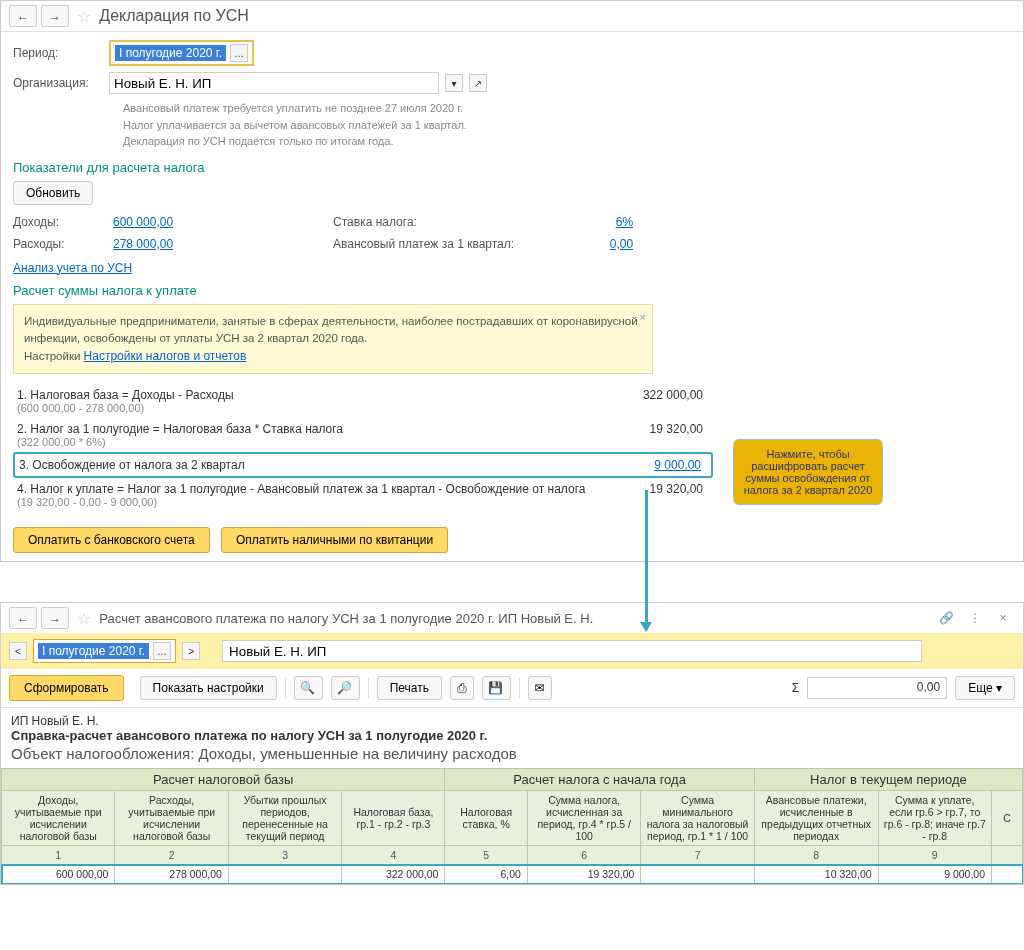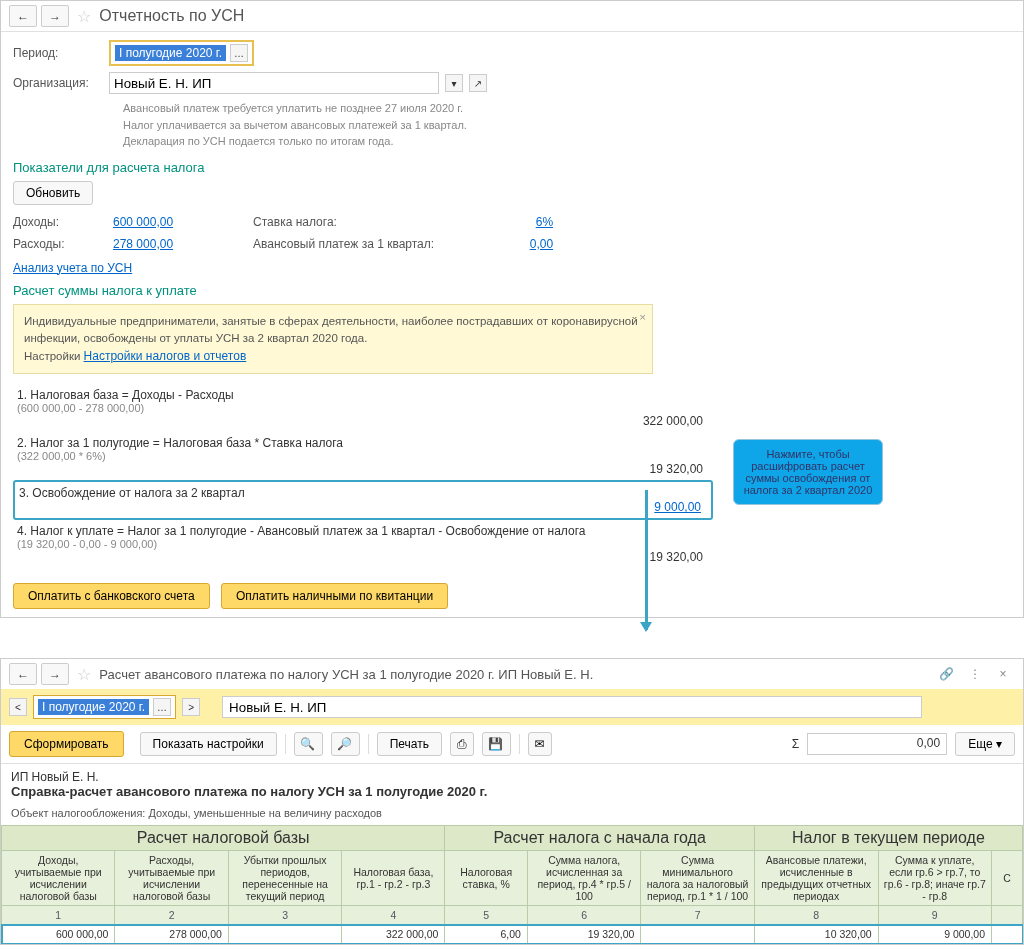--- a/index.html
+++ b/index.html
@@ -71,7 +71,7 @@
     <div class="nav-btn">←</div>
     <div class="nav-btn">→</div>
     <span class="star-icon">☆</span>
-    <span class="title">Отчетность по УСН</span>
+    <span class="title">Декларация по УСН</span>
   </div>
   <div class="content">
     <div class="form-row">

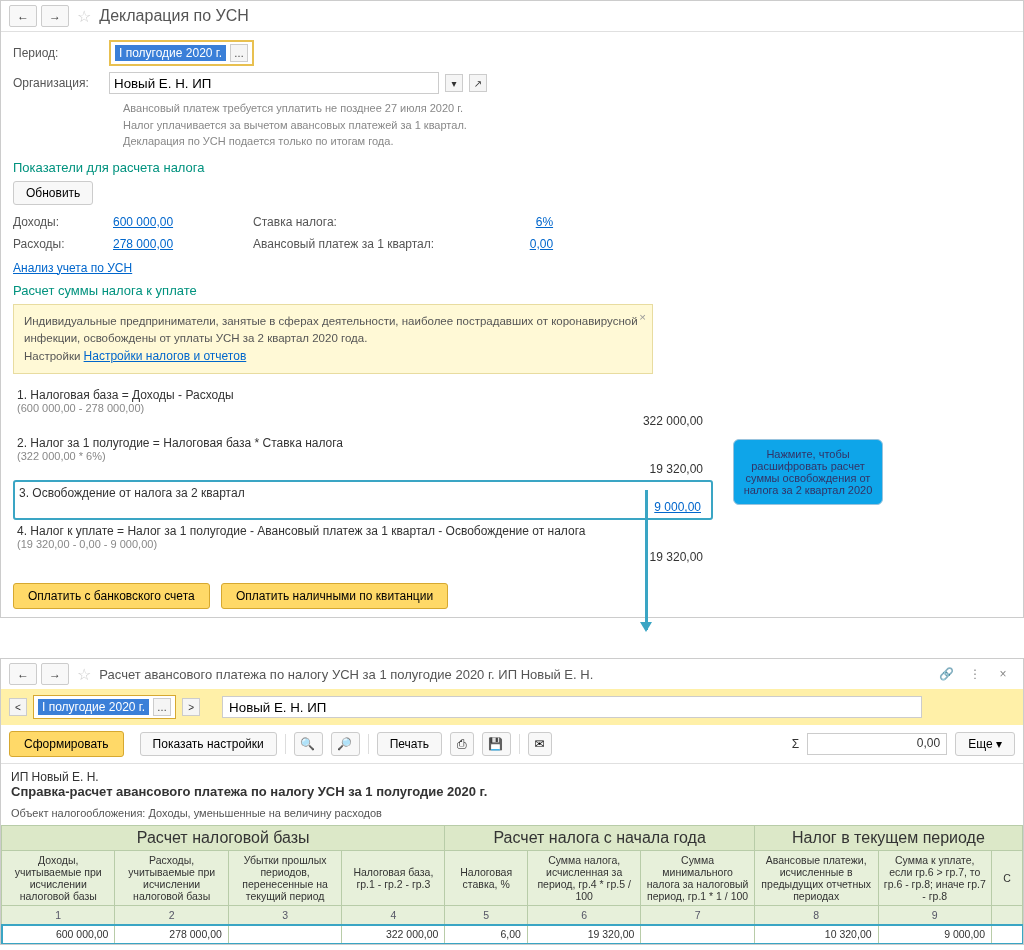--- a/index.html
+++ b/index.html
@@ -20,7 +20,7 @@
 .section-title { color: #00927e; font-size: 13px; margin: 8px 0 6px; }
 .btn { border: 1px solid #ccc; background: #f8f8f8; padding: 4px 12px; border-radius: 3px; cursor: pointer; font-size: 12px; }
 .yellow-btn { background: #ffd968; border: 1px solid #d6a830; padding: 5px 14px; border-radius: 3px; cursor: pointer; font-size: 12px; margin-right: 8px; }
-.metrics { display: flex; margin: 10px 0; }
+.metrics { display: flex; gap: 40px; margin: 10px 0; }
 .metric-col { display: flex; flex-direction: column; gap: 8px; }
 .metric-row { display: flex; align-items: center; }
 .metric-label { width: 100px; color: #555; }

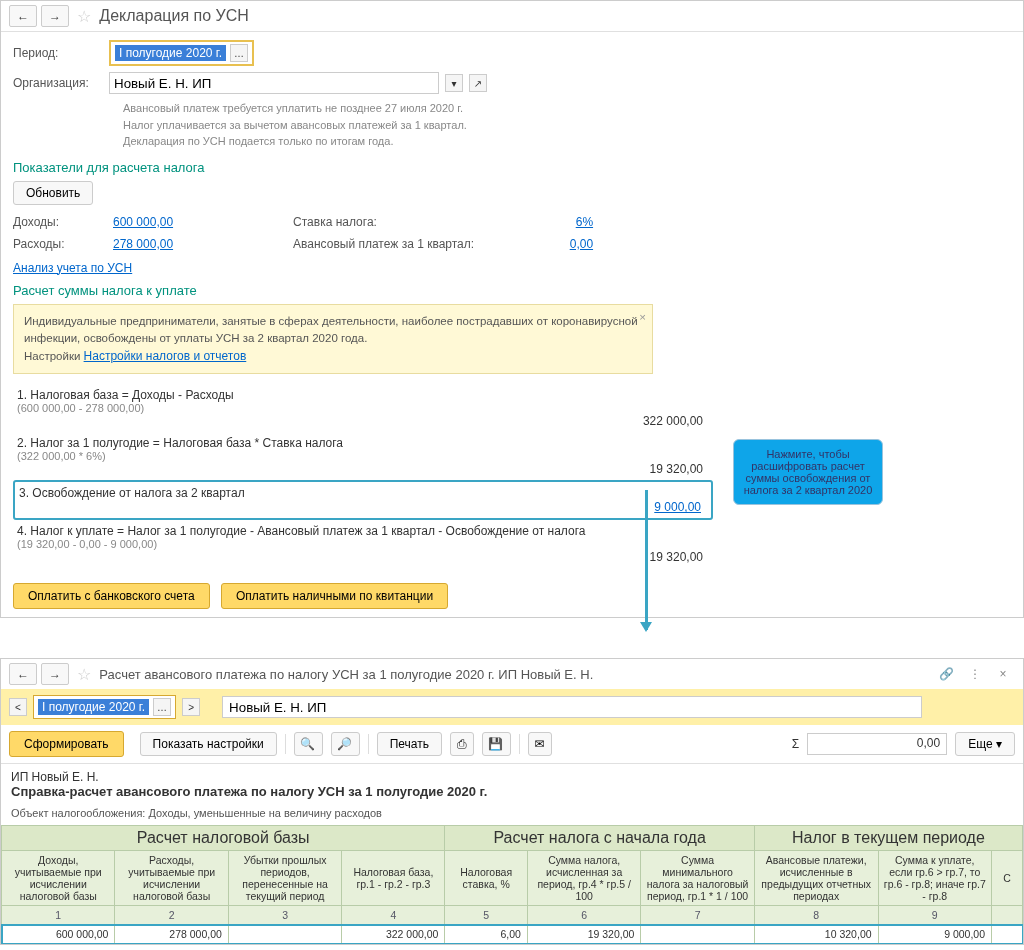--- a/index.html
+++ b/index.html
@@ -107,7 +107,7 @@
           <span class="link-val">278 000,00</span>
         </div>
       </div>
-      <div class="metric-col" style="margin-left:80px;">
+      <div class="metric-col" style="margin-left:120px;">
         <div class="metric-row">
           <span class="metric-label2">Ставка налога:</span>
           <span class="link-val right">6%</span>

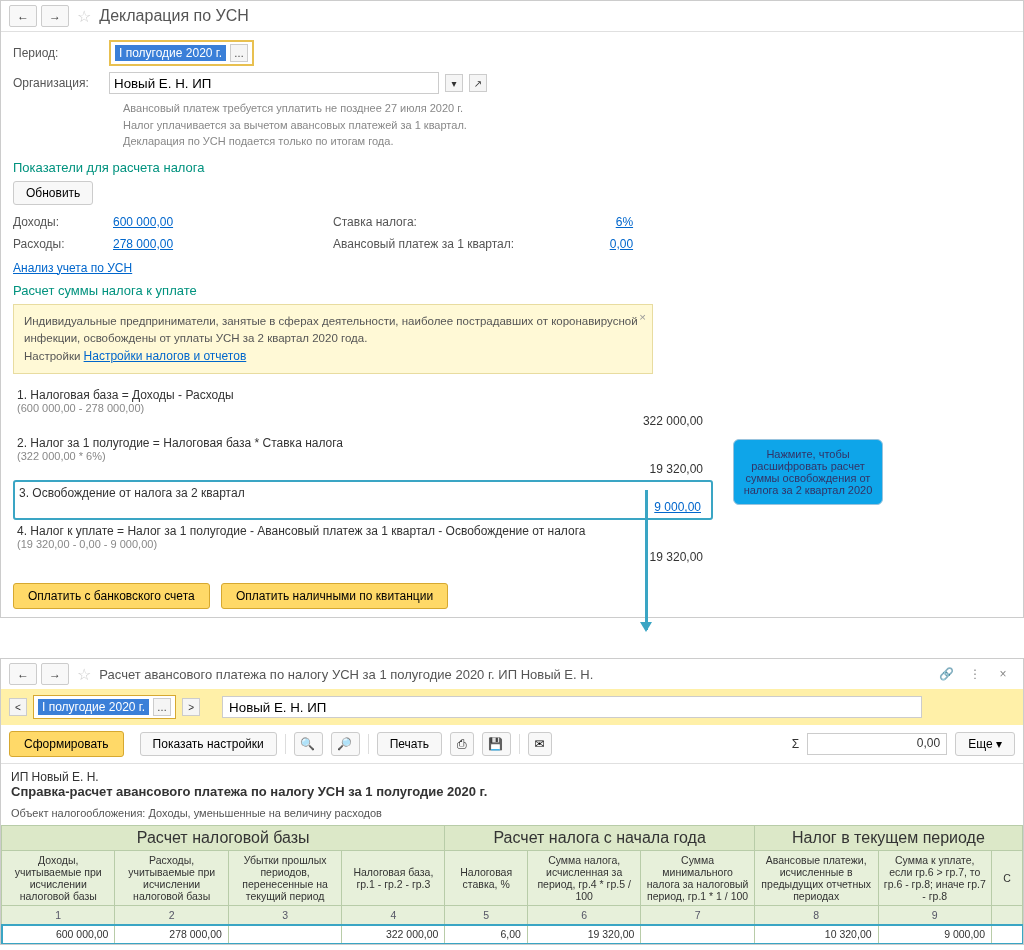--- a/index.html
+++ b/index.html
@@ -30,7 +30,7 @@
 .text-link { color: #0066cc; text-decoration: underline; cursor: pointer; font-size: 12px; margin-top: 8px; }
 .notice { background: #fff9d6; border: 1px solid #e8dca0; padding: 8px 10px; position: relative; margin: 6px 0 10px; font-size: 11.5px; line-height: 1.5; color: #555; }
 .notice .close { position: absolute; right: 6px; top: 4px; cursor: pointer; color: #999; }
-.calc-row { display: flex; justify-content: space-between; padding: 4px 0; font-size: 12px; flex-direction: column; }
+.calc-row { display: flex; justify-content: space-between; padding: 4px 0; font-size: 12px; }
 .calc-left { flex: 1; padding-left: 4px; }
 .calc-num { min-width: 90px; text-align: right; padding-right: 10px; }
 .calc-sub { color: #888; font-size: 11px; }

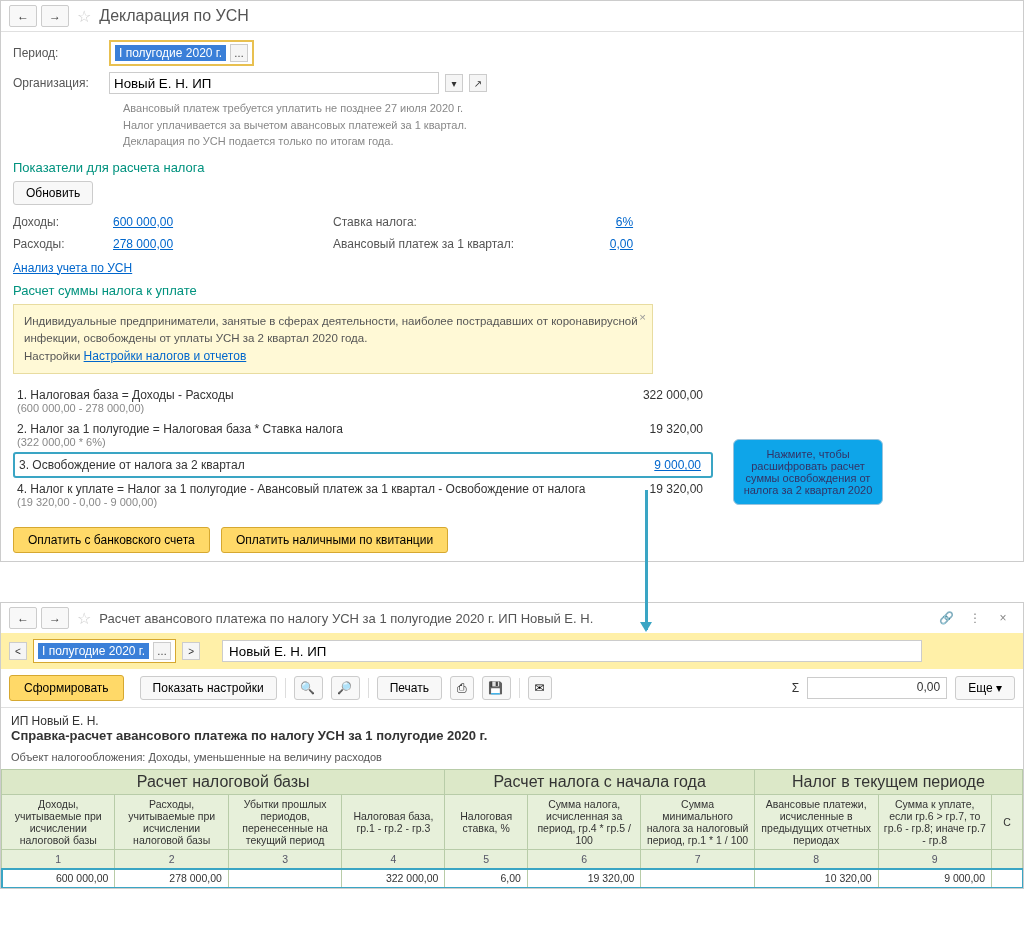--- a/index.html
+++ b/index.html
@@ -35,7 +35,7 @@
 .calc-num { min-width: 90px; text-align: right; padding-right: 10px; }
 .calc-sub { color: #888; font-size: 11px; }
 .highlight-row { border: 2px solid #3aa5c4; border-radius: 3px; padding: 4px 0; }
-.callout { position: absolute; right: 20px; width: 150px; background: #0ea5e9; border: 1px solid #99c3dd; border-radius: 6px; padding: 8px; font-size: 11px; text-align: center; color: #336; }
+.callout { position: absolute; right: 20px; width: 150px; background: #eab308; border: 1px solid #99c3dd; border-radius: 6px; padding: 8px; font-size: 11px; text-align: center; color: #336; }
 .arrow { position: absolute; left: 645px; top: 490px; width: 3px; height: 140px; background: #3aa5c4; }
 .arrow::after { content: ''; position: absolute; bottom: -8px; left: -5px; border: 6px solid transparent; border-top: 10px solid #3aa5c4; }
 .pay-buttons { margin-top: 15px; }

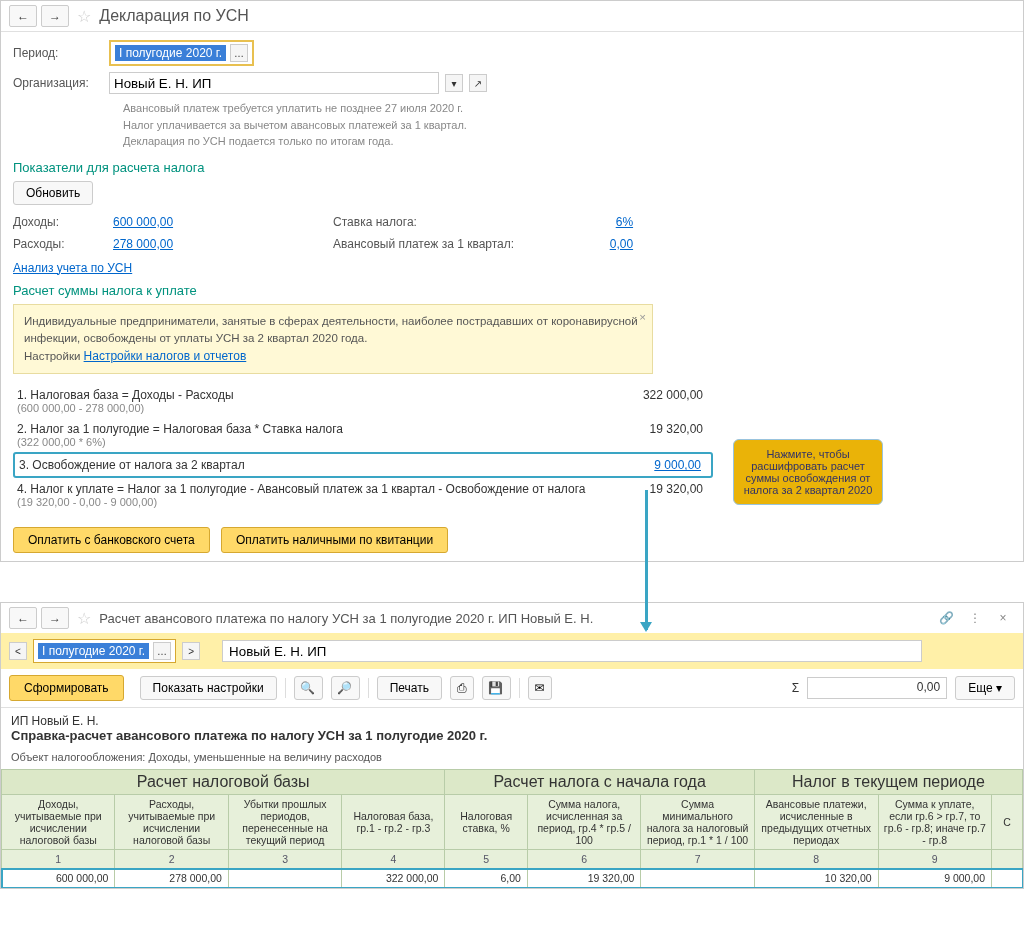--- a/index.html
+++ b/index.html
@@ -52,7 +52,7 @@
 .sum-box { border: 1px solid #ccc; width: 140px; height: 22px; text-align: right; padding: 2px 6px; }
 .report-header { padding: 6px 10px; }
 .report-title { font-weight: bold; font-size: 13px; }
-.report-sub { font-size: 11px; color: #555; margin-top: 8px; }
+.report-sub { font-size: 15px; color: #555; margin-top: 2px; }
 .tbl { border-collapse: collapse; width: 100%; font-size: 10.5px; }
 .tbl th, .tbl td { border: 1px solid #b8cca8; padding: 3px 4px; text-align: center; vertical-align: middle; }
 .tbl th { background: #e7f0da; font-weight: normal; color: #333; }

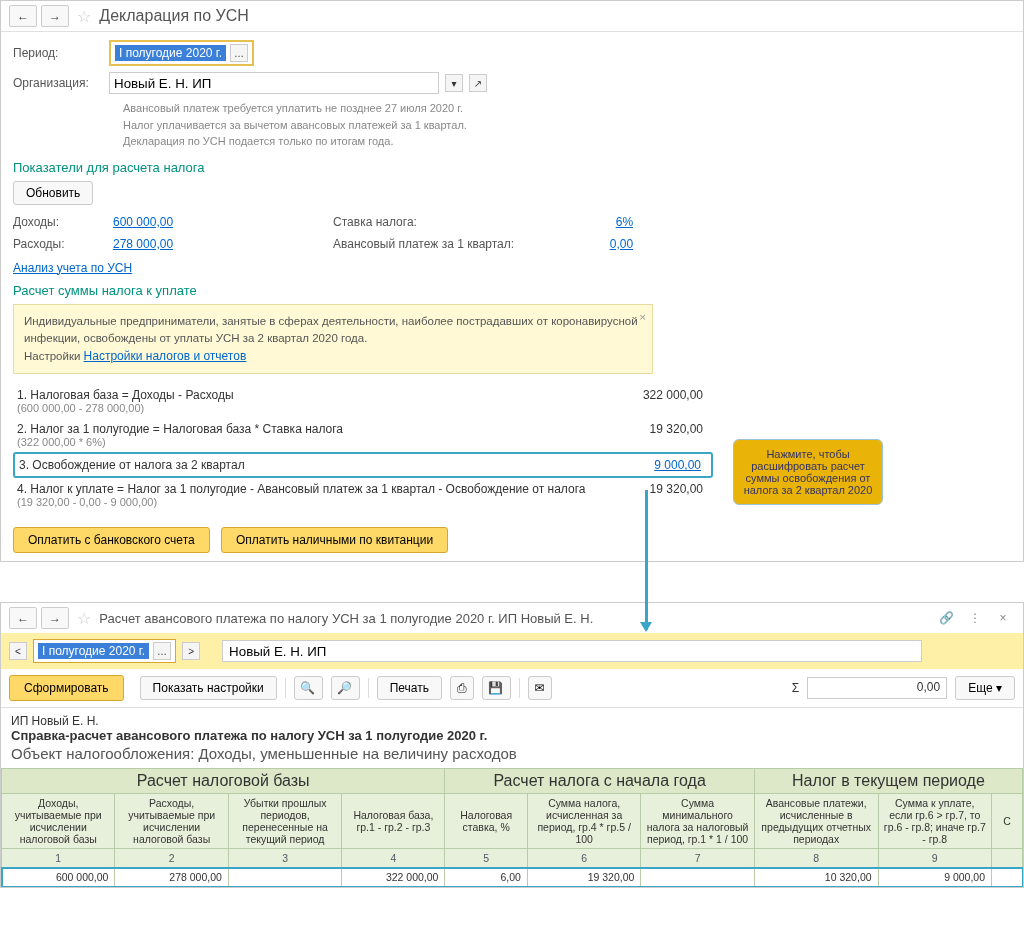--- a/index.html
+++ b/index.html
@@ -56,7 +56,7 @@
 .tbl { border-collapse: collapse; width: 100%; font-size: 10.5px; }
 .tbl th, .tbl td { border: 1px solid #b8cca8; padding: 3px 4px; text-align: center; vertical-align: middle; }
 .tbl th { background: #e7f0da; font-weight: normal; color: #333; }
-.tbl .ghead { background: #dce8c8; font-size: 16px; }
+.tbl .ghead { background: #dce8c8; font-size: 13px; }
 .tbl .num-row td { background: #e7f0da; color: #556; }
 .tbl .data-row td { text-align: right; padding-right: 6px; }
 .data-row-wrap { outline: 2px solid #3aa5c4; outline-offset: -1px; }

